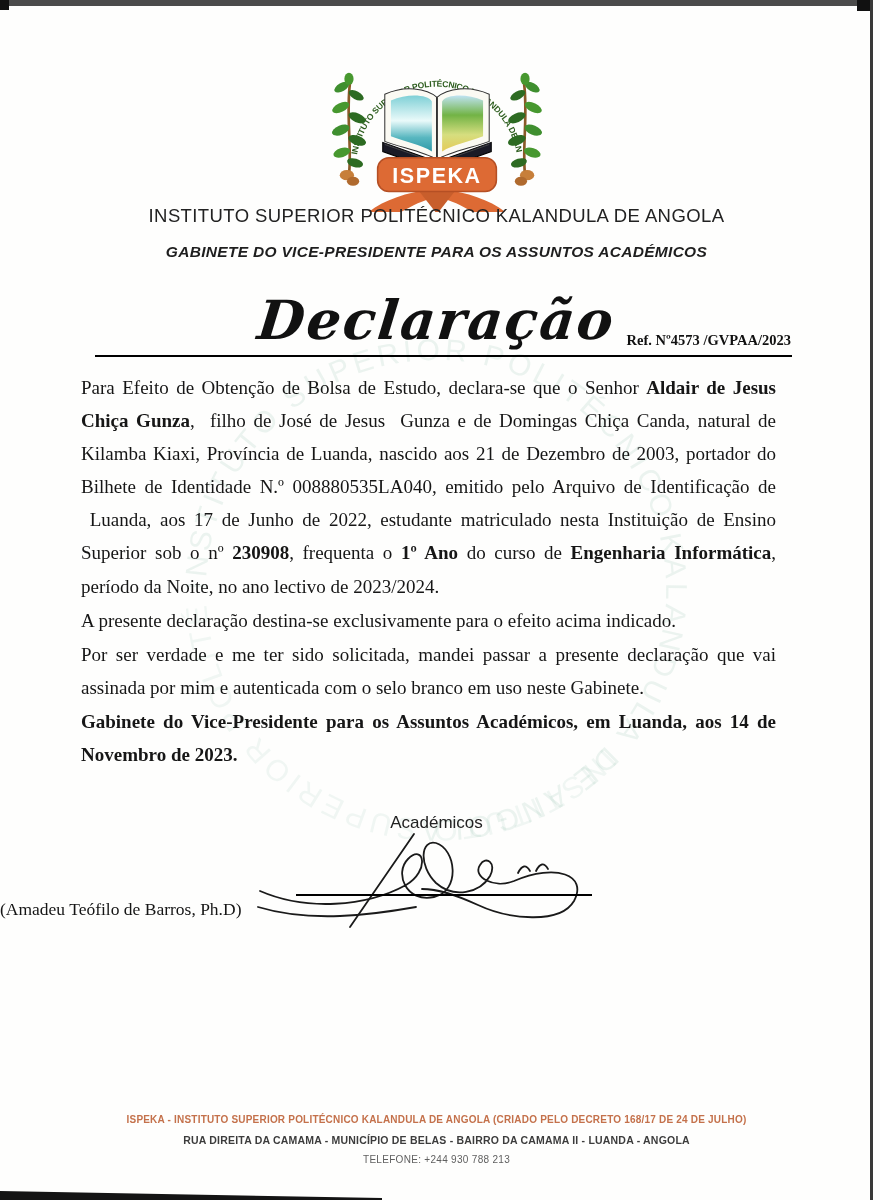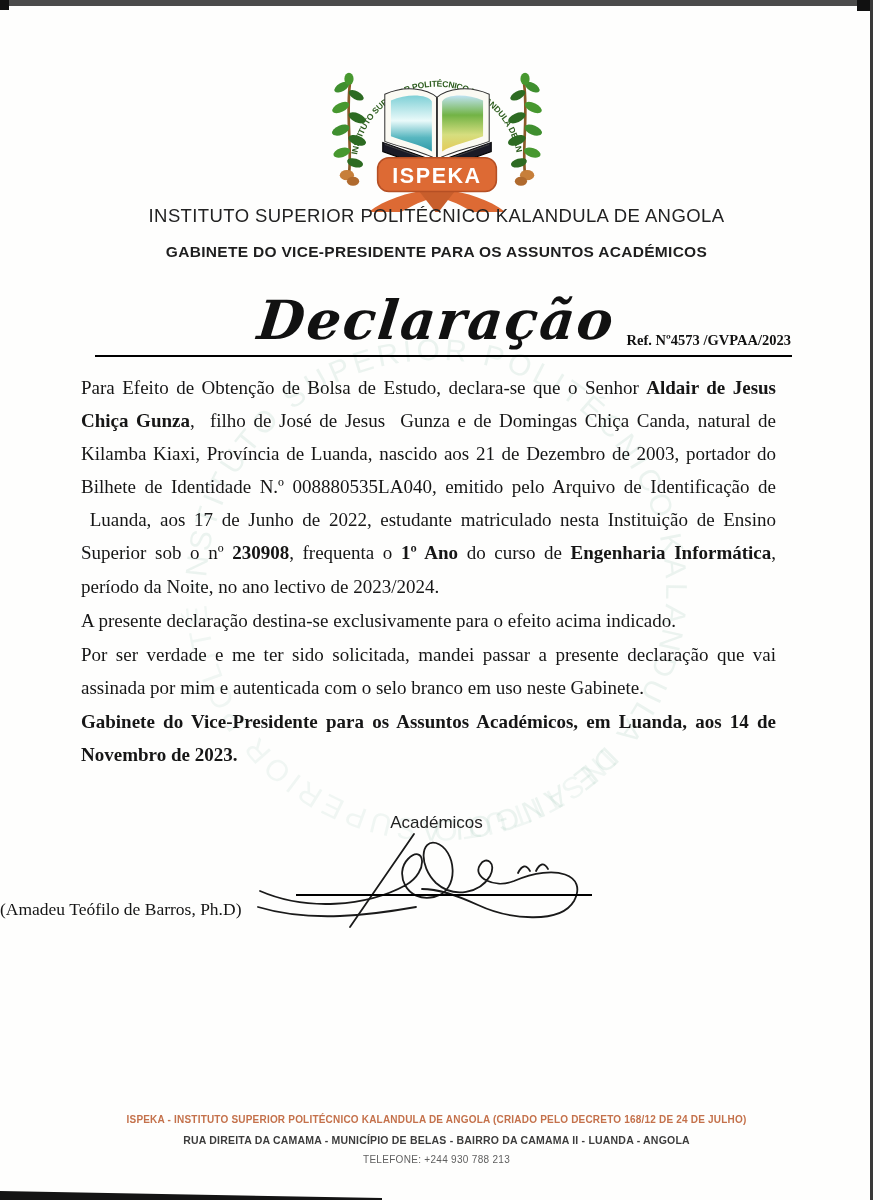--- a/index.html
+++ b/index.html
@@ -23,7 +23,7 @@
   .inst-name{position:absolute;top:205px;width:100%;text-align:center;
     font-family:"Liberation Sans", sans-serif;font-size:18.5px;letter-spacing:.4px;color:#222;}
   .office-name{position:absolute;top:243px;width:100%;text-align:center;
-    font-family:"Liberation Sans", sans-serif;font-size:15.5px;font-weight:bold;letter-spacing:.3px;color:#1e1e1e;}
+    font-family:"Liberation Sans", sans-serif;font-size:15.5px;font-weight:bold;letter-spacing:.3px;color:#1e1e1e;font-style:italic;}
   
   .decl-title{position:absolute;top:288px;width:100%;text-align:center;
     font-family:"DejaVu Serif", serif;font-style:italic;font-weight:bold;

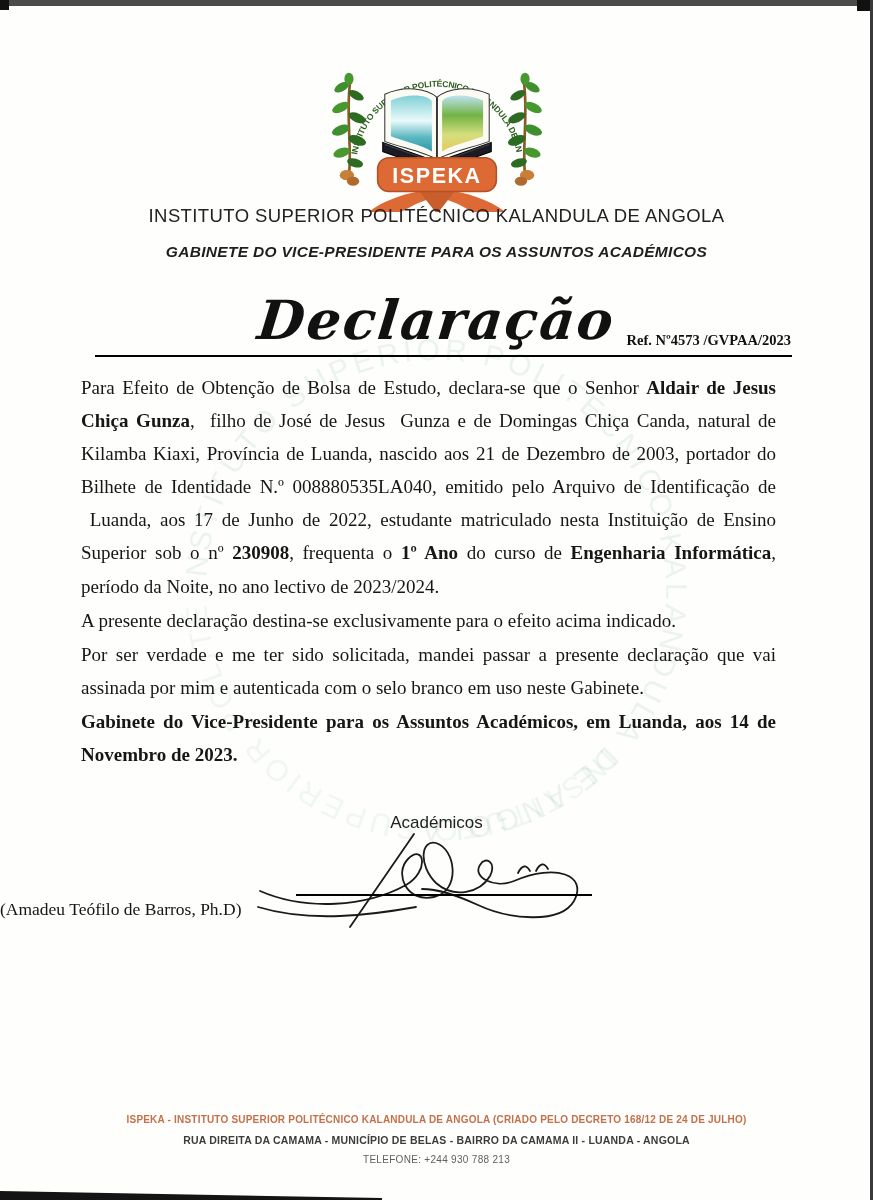--- a/index.html
+++ b/index.html
@@ -160,7 +160,7 @@
   <div class="sig-name">(Amadeu Teófilo de Barros, Ph.D)</div>
 
   <div class="footer">
-    <div class="footer-line1">ISPEKA - INSTITUTO SUPERIOR POLITÉCNICO KALANDULA DE ANGOLA (CRIADO PELO DECRETO 168/12 DE 24 DE JULHO)</div>
+    <div class="footer-line1">ISPEKA - INSTITUTO SUPERIOR POLITÉCNICO KALANDULA DE ANGOLA (CRIADO PELO DECRETO 168/17 DE 24 DE JULHO)</div>
     <div class="footer-line2">RUA DIREITA DA CAMAMA - MUNICÍPIO DE BELAS - BAIRRO DA CAMAMA II - LUANDA - ANGOLA</div>
     <div class="footer-line3">TELEFONE: +244 930 788 213</div>
   </div>

